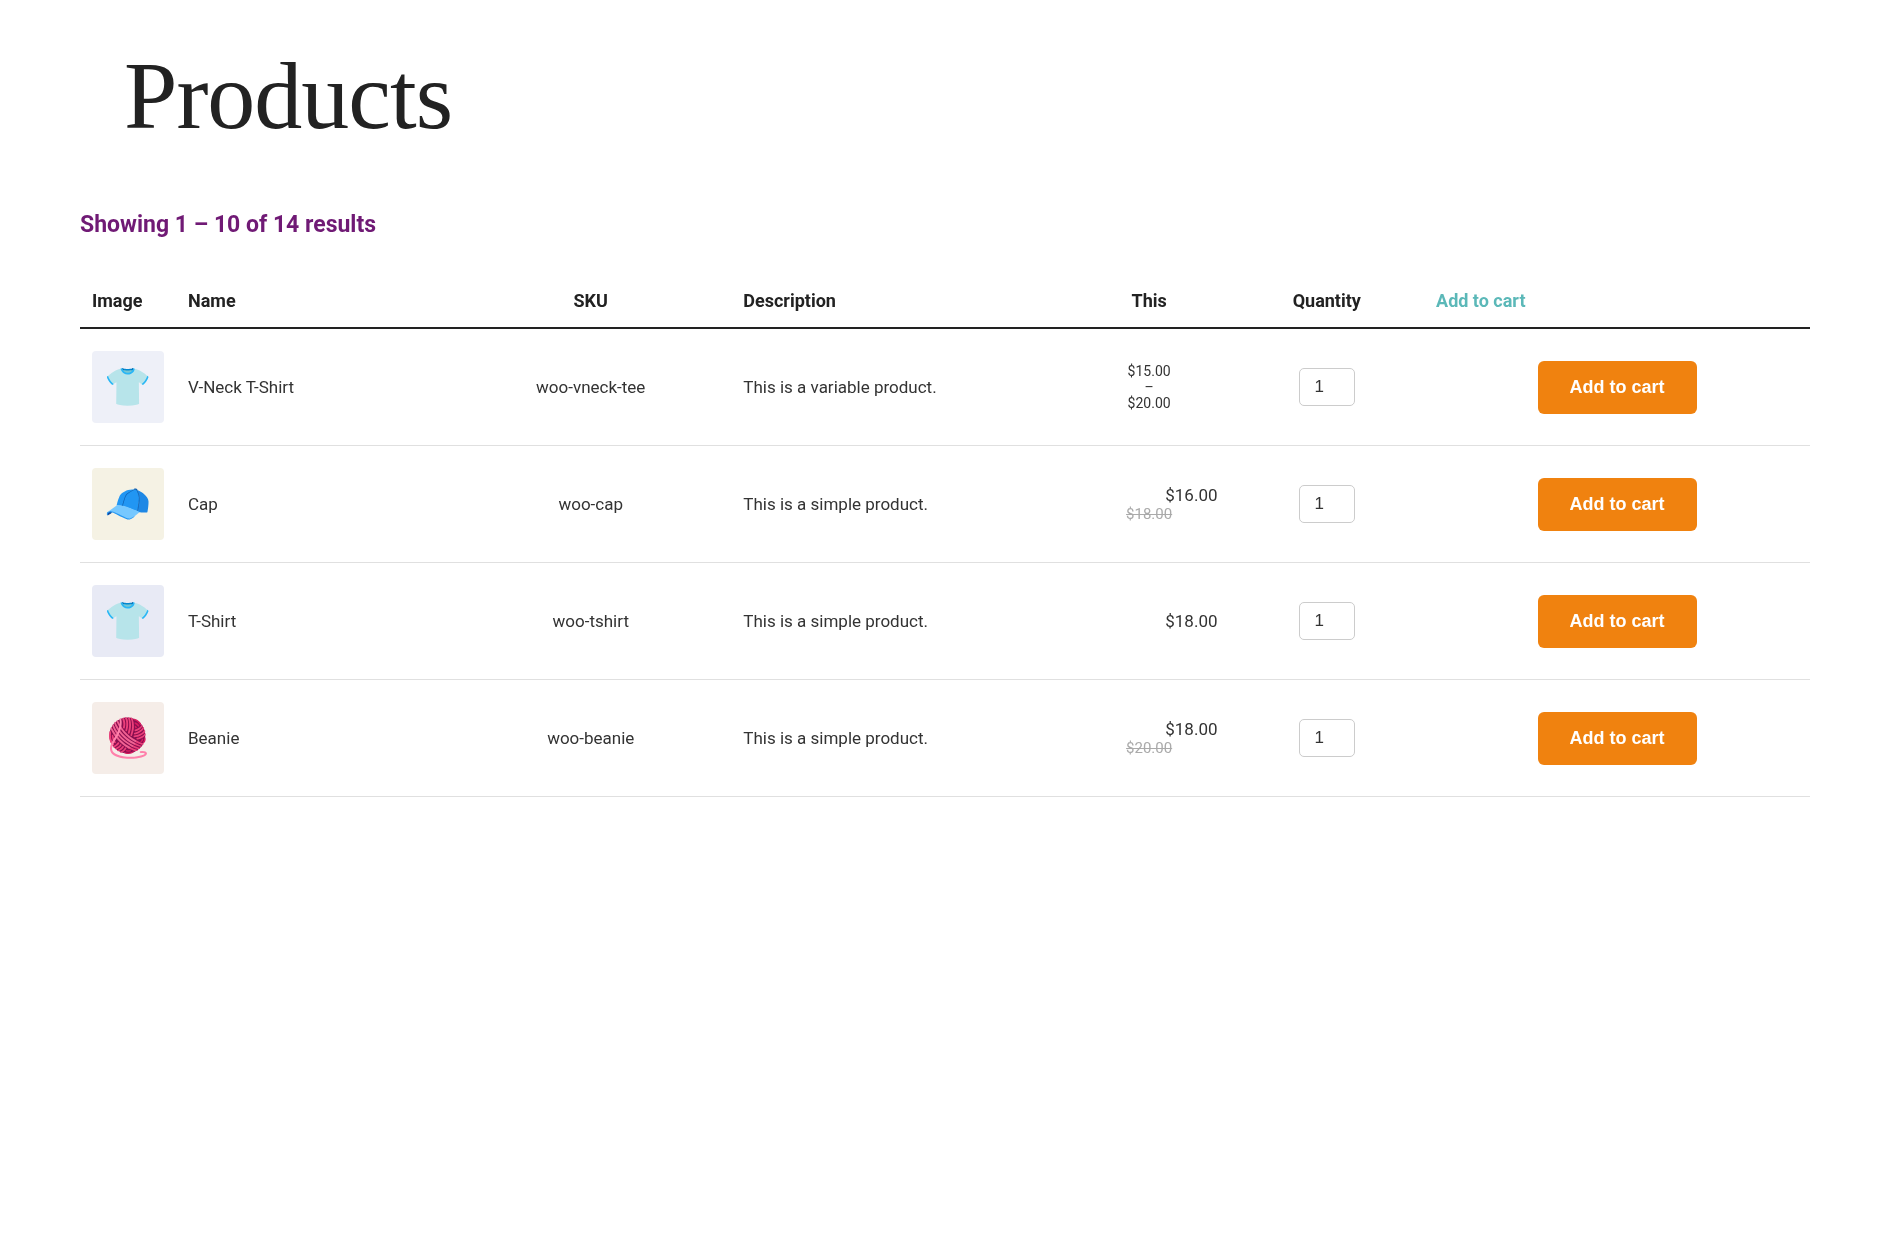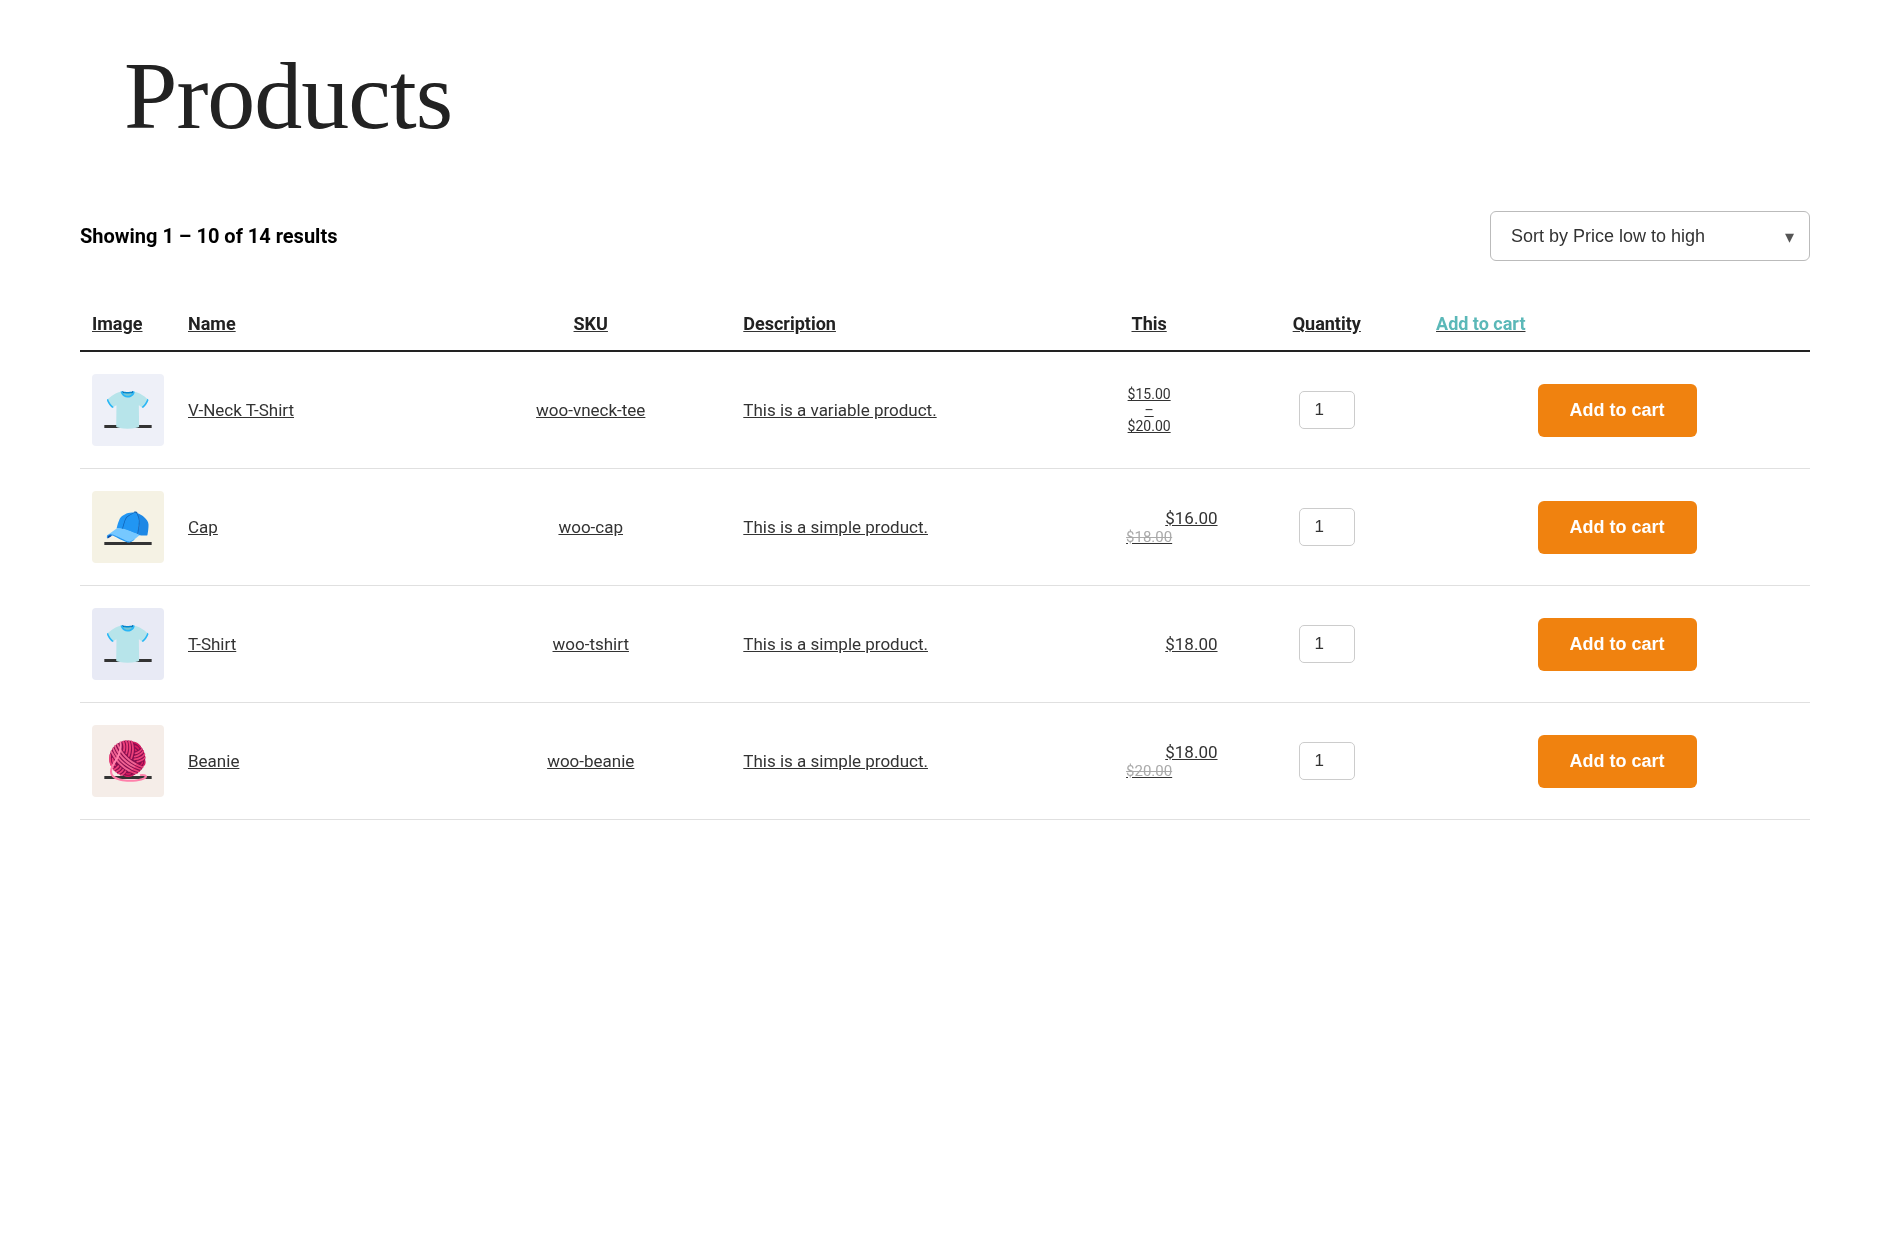--- a/index.html
+++ b/index.html
@@ -25,9 +25,9 @@
       margin-bottom: 36px;
     }
     .results-count {
-      font-size: 20px;
+      font-size: 23px;
       font-weight: 700;
-      color: #000000;
+      color: #701a75;
     }
     .sort-select-wrapper {
       position: relative;

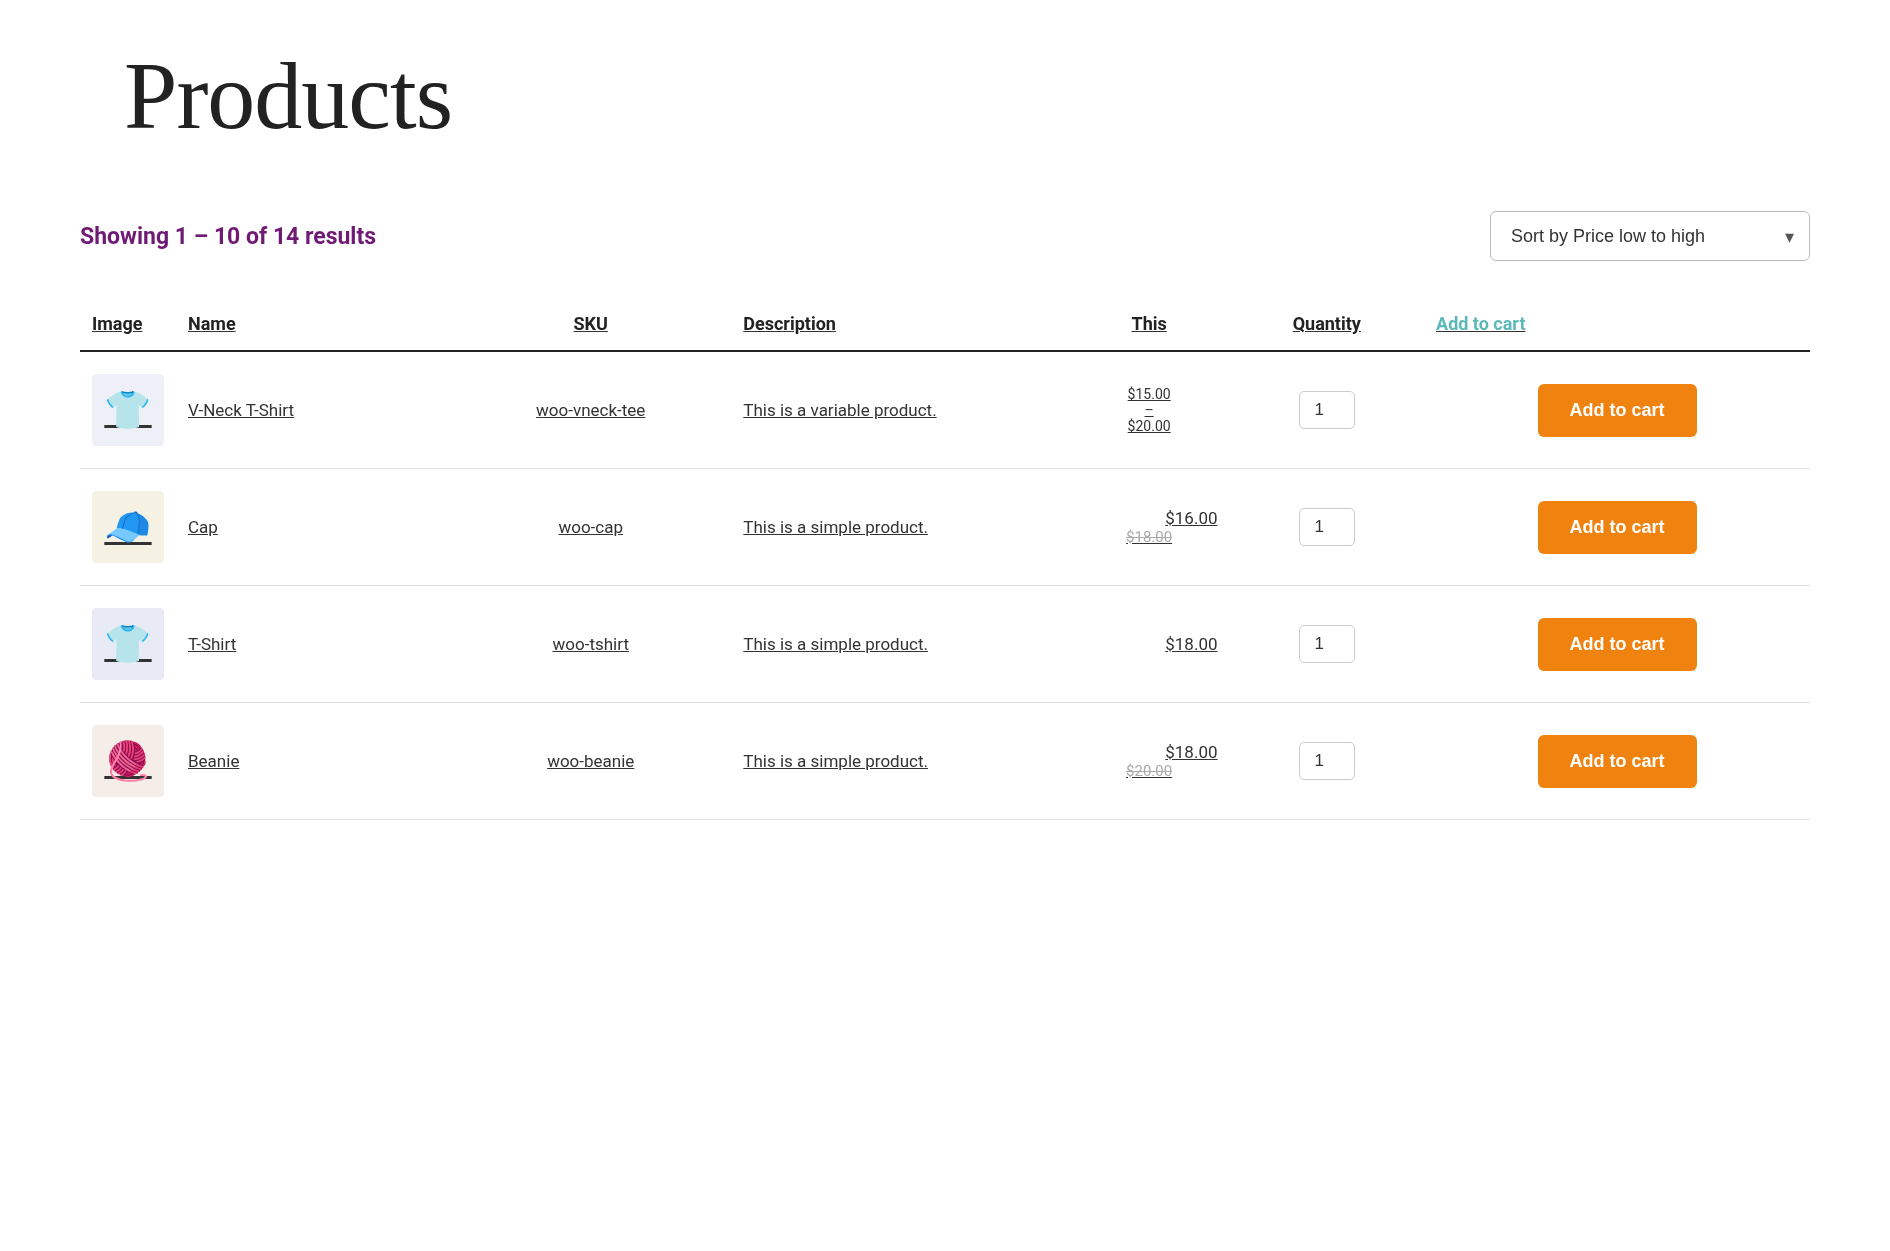--- a/index.html
+++ b/index.html
@@ -128,11 +128,6 @@
 
 <div class="toolbar">
   <span class="results-count">Showing 1 – 10 of 14 results</span>
-  <div class="sort-select-wrapper">
-    <select class="sort-select">
-    <option value="Sort by Price low to high">Sort by Price low to high</option><option value="Sort by Price high to low">Sort by Price high to low</option><option value="Sort by Newness">Sort by Newness</option><option value="Sort by Popularity">Sort by Popularity</option><option value="Default sorting">Default sorting</option></select>
-    <span class="sort-chevron">▾</span>
-  </div>
 </div>
 
 <table class="products-table">

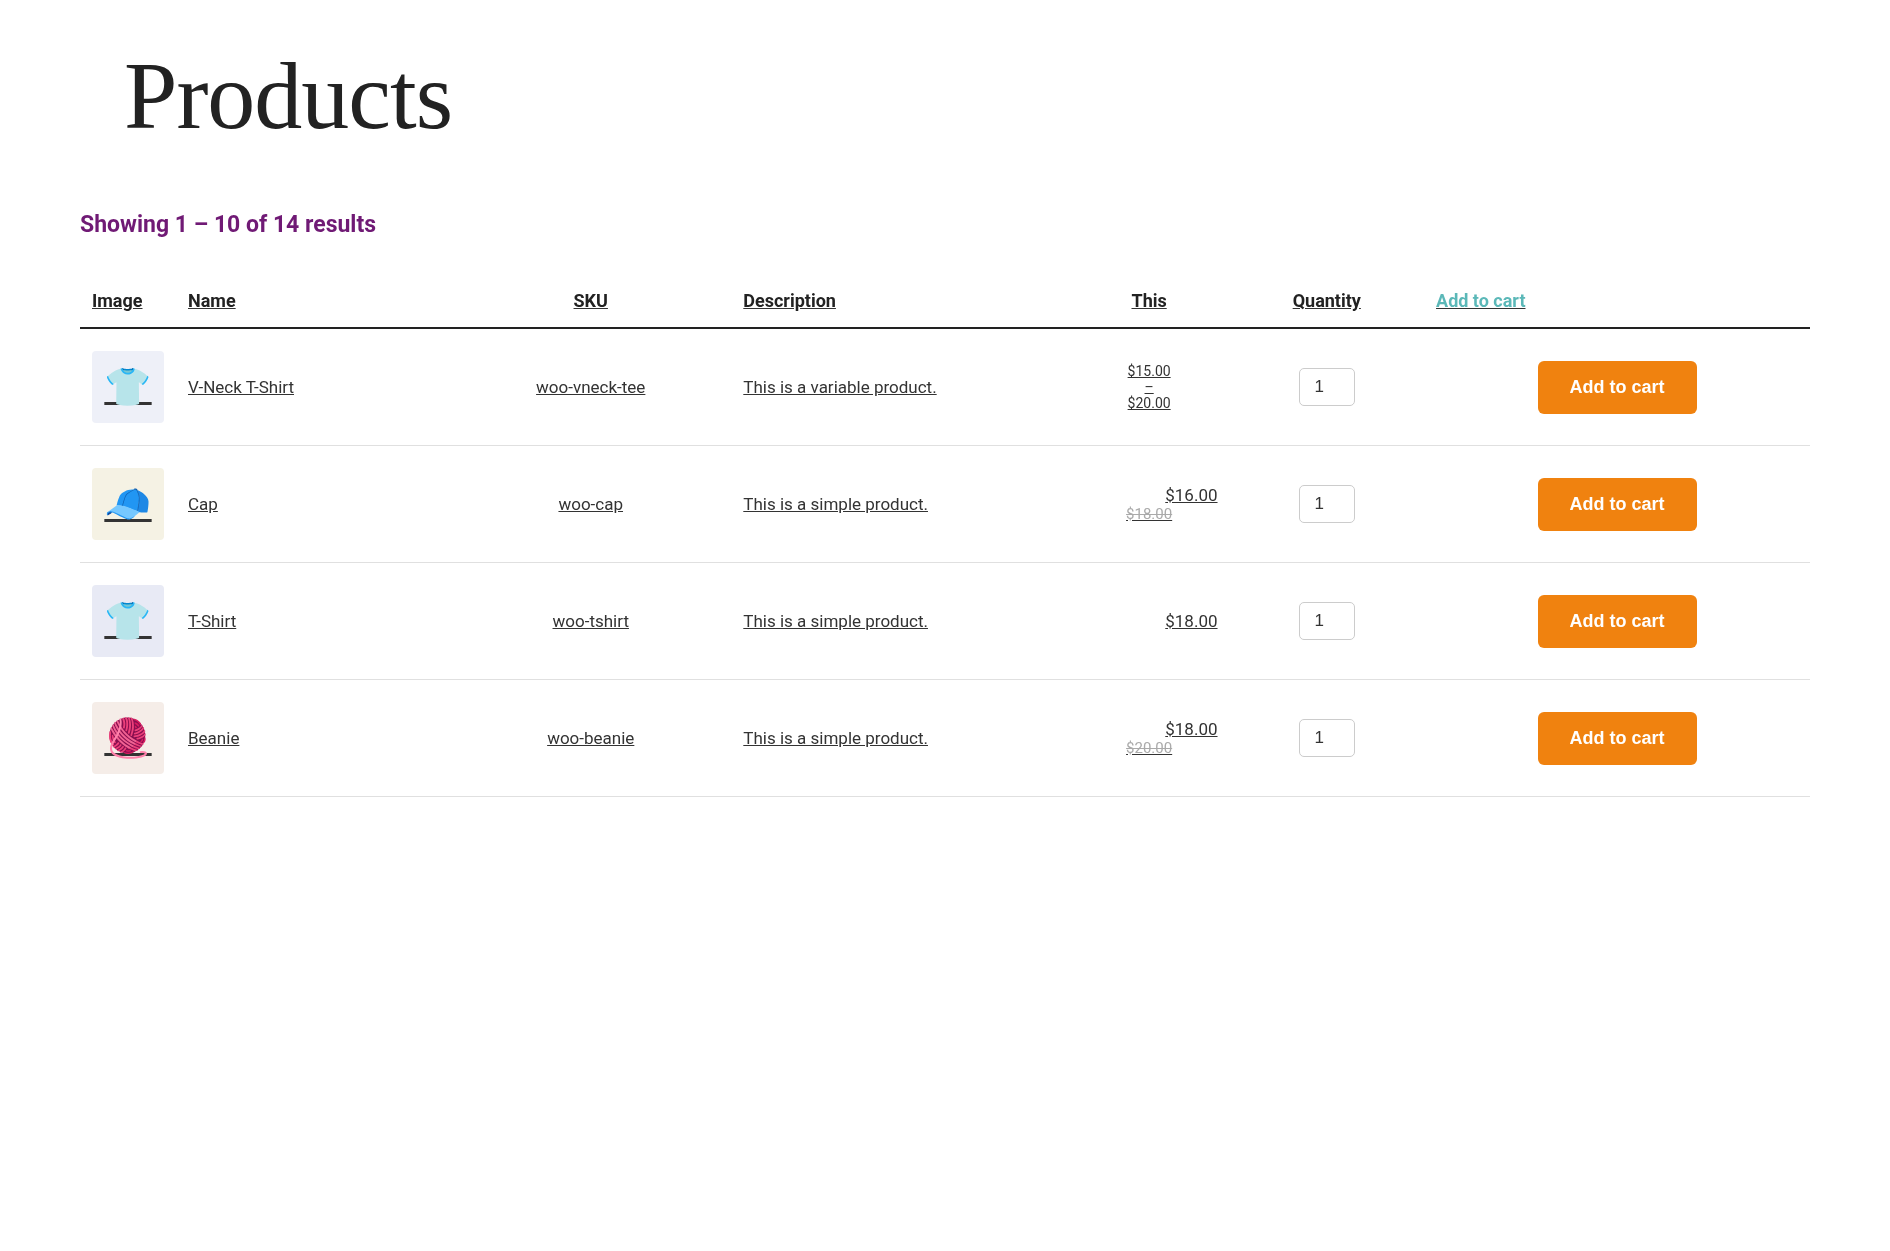--- a/index.html
+++ b/index.html
@@ -57,7 +57,6 @@
     .products-table {
       width: 100%;
       border-collapse: collapse;
-      text-decoration: underline;
     }
     .products-table thead tr {
       border-bottom: 2px solid #222;

